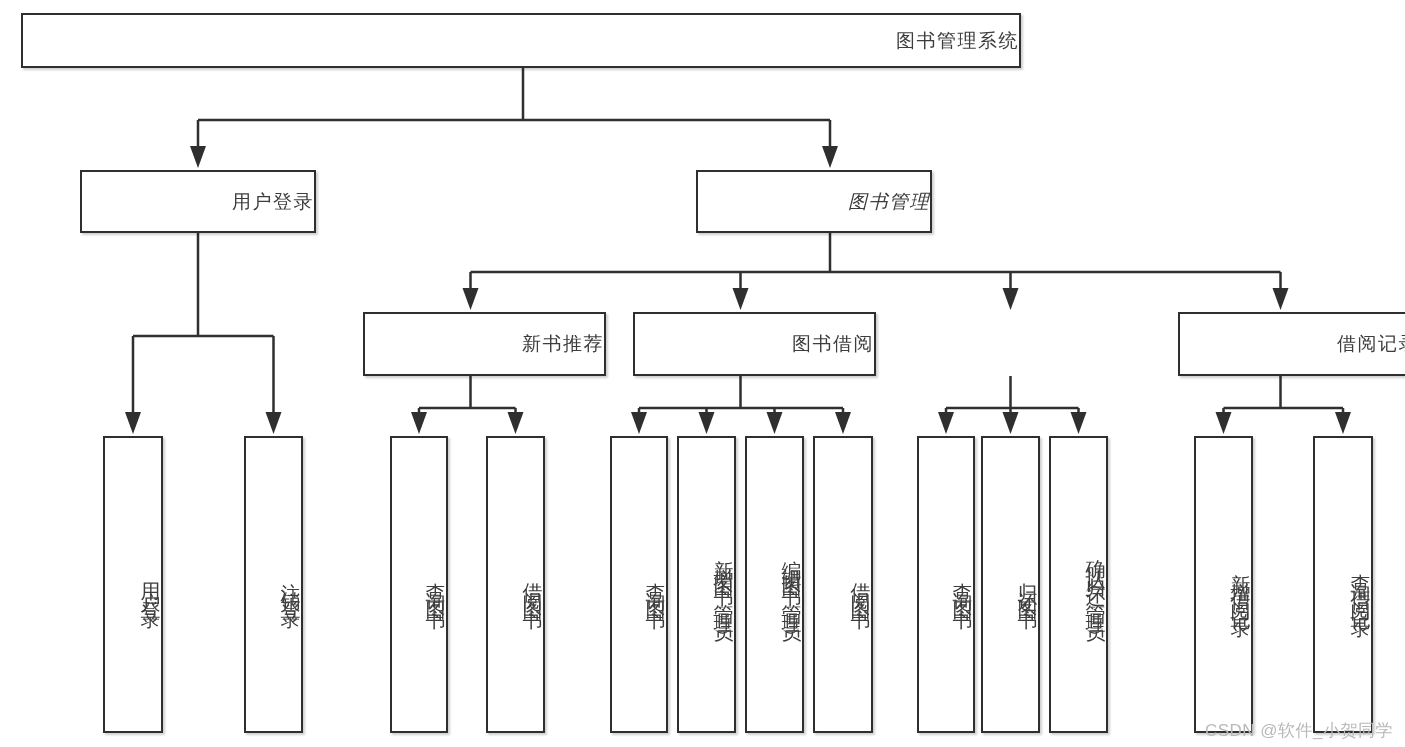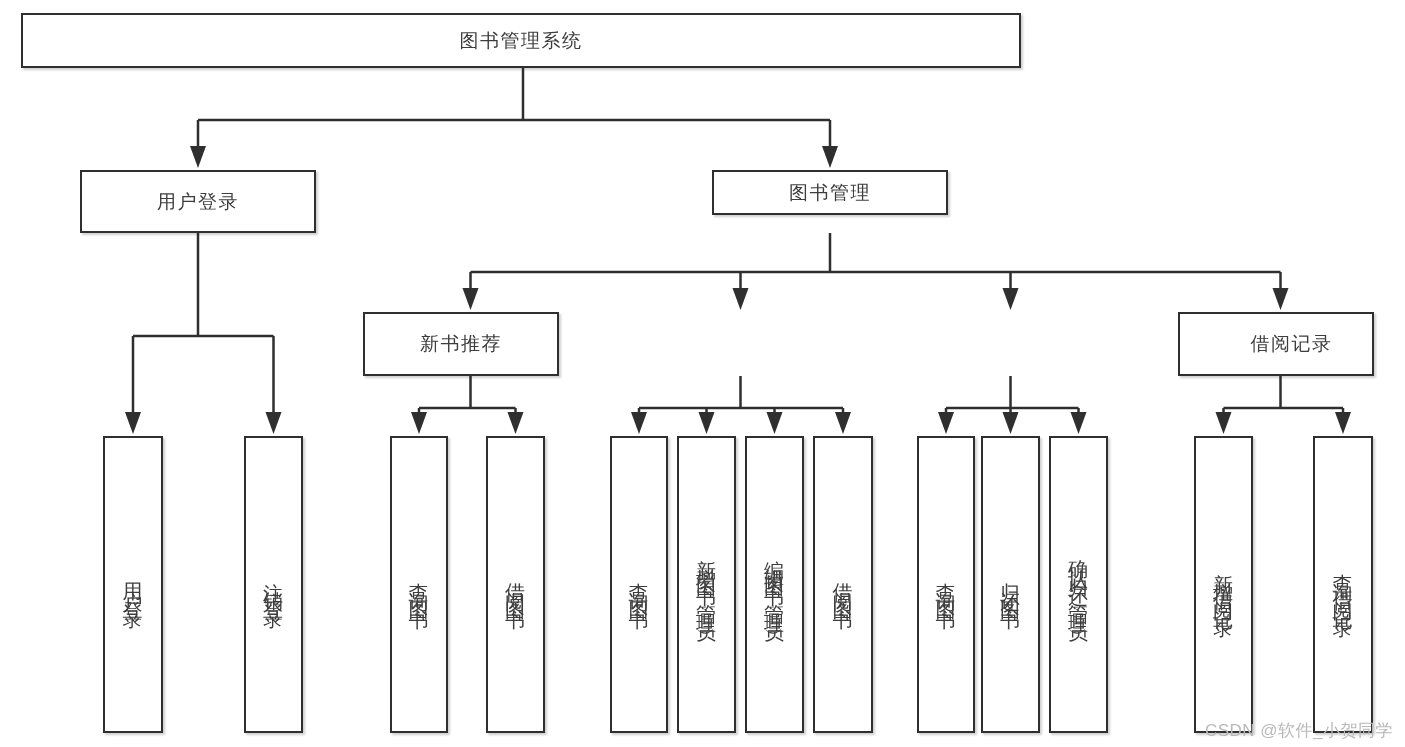--- a/index.html
+++ b/index.html
@@ -36,7 +36,7 @@
     box-shadow: 1.5px 1.5px 2px rgba(40,40,40,0.22);
     display: flex;
     align-items: center;
-    justify-content: center;
+    justify-content: flex-end;
     z-index: 2;
     color: #3d3d3d;
   }

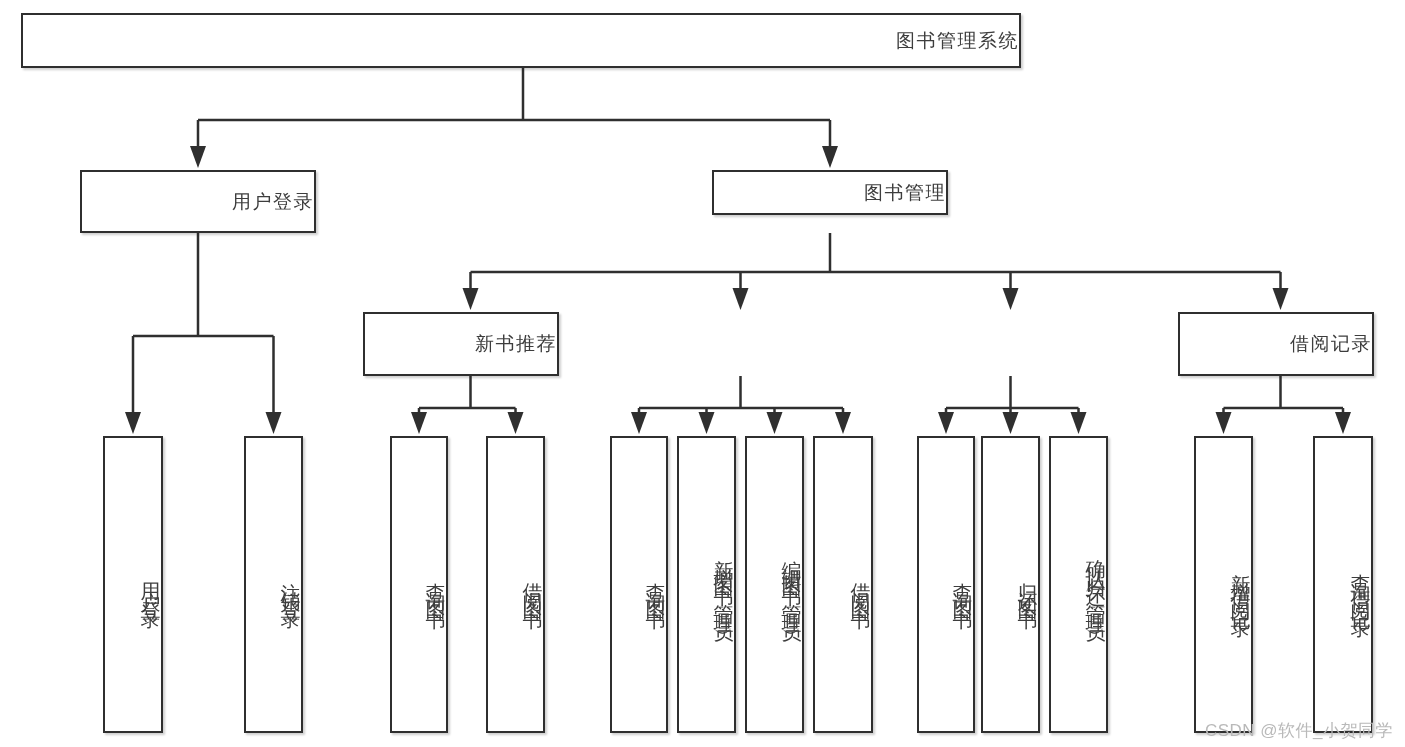--- a/index.html
+++ b/index.html
@@ -59,7 +59,7 @@
   .n-root   { left: 21px;  top: 13px;  width: 1000px; height: 55px; }
   
   .n-l2a    { left: 80px;  top: 170px; width: 236px;  height: 63px; }
-  .n-l2b    { left: 712px; top: 170px; width: 236px;  height: 45px; }
+  .n-l2b    { left: 696px; top: 170px; width: 236px;  height: 63px; font-style: italic; }
   
   .n-l3     { top: 312px; width: 196px; height: 64px; }
   .n-l3a    { left: 363px; }

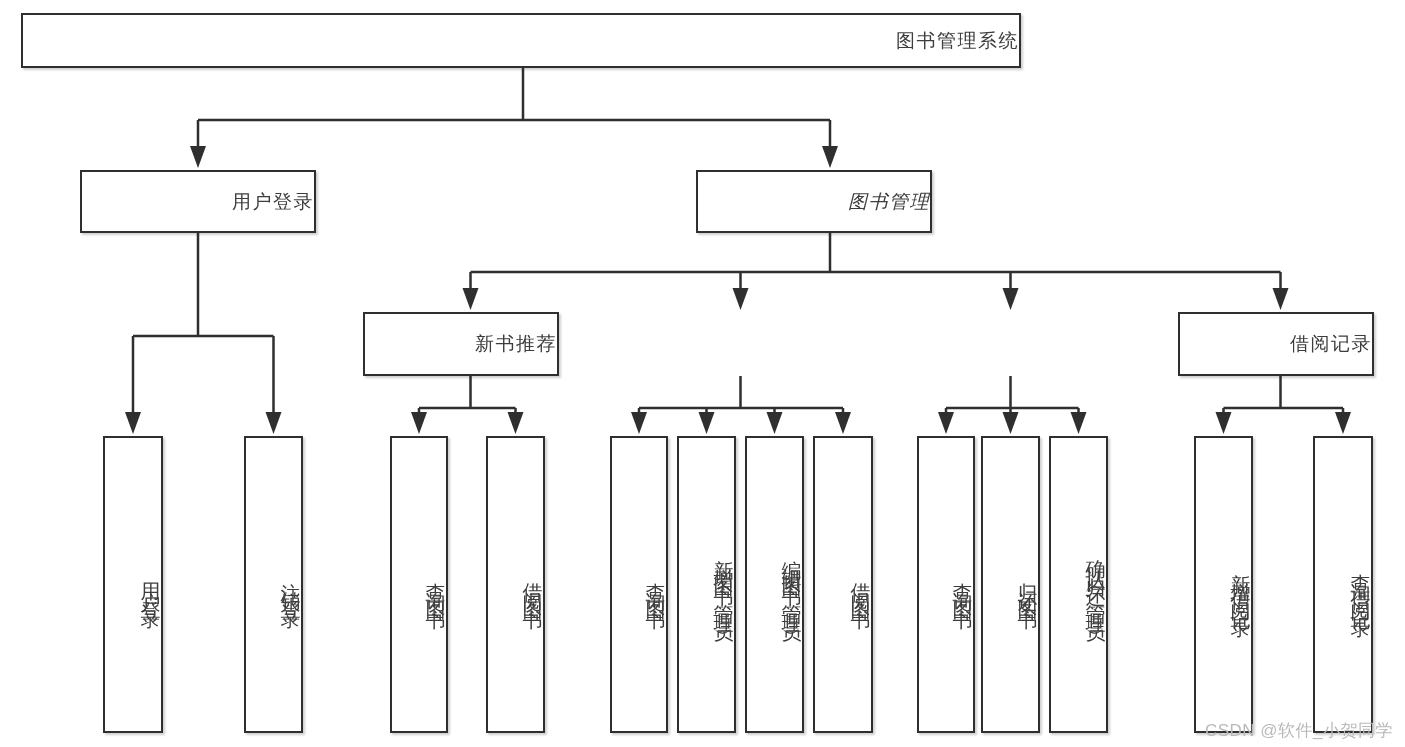--- a/index.html
+++ b/index.html
@@ -61,7 +61,7 @@
   .n-l2a    { left: 80px;  top: 170px; width: 236px;  height: 63px; }
   .n-l2b    { left: 696px; top: 170px; width: 236px;  height: 63px; font-style: italic; }
   
-  .n-l3     { top: 312px; width: 196px; height: 64px; }
+  .n-l3     { top: 312px; width: 243px; height: 64px; }
   .n-l3a    { left: 363px; }
   .n-l3b    { left: 633px; }
   .n-l3c    { left: 903px; }

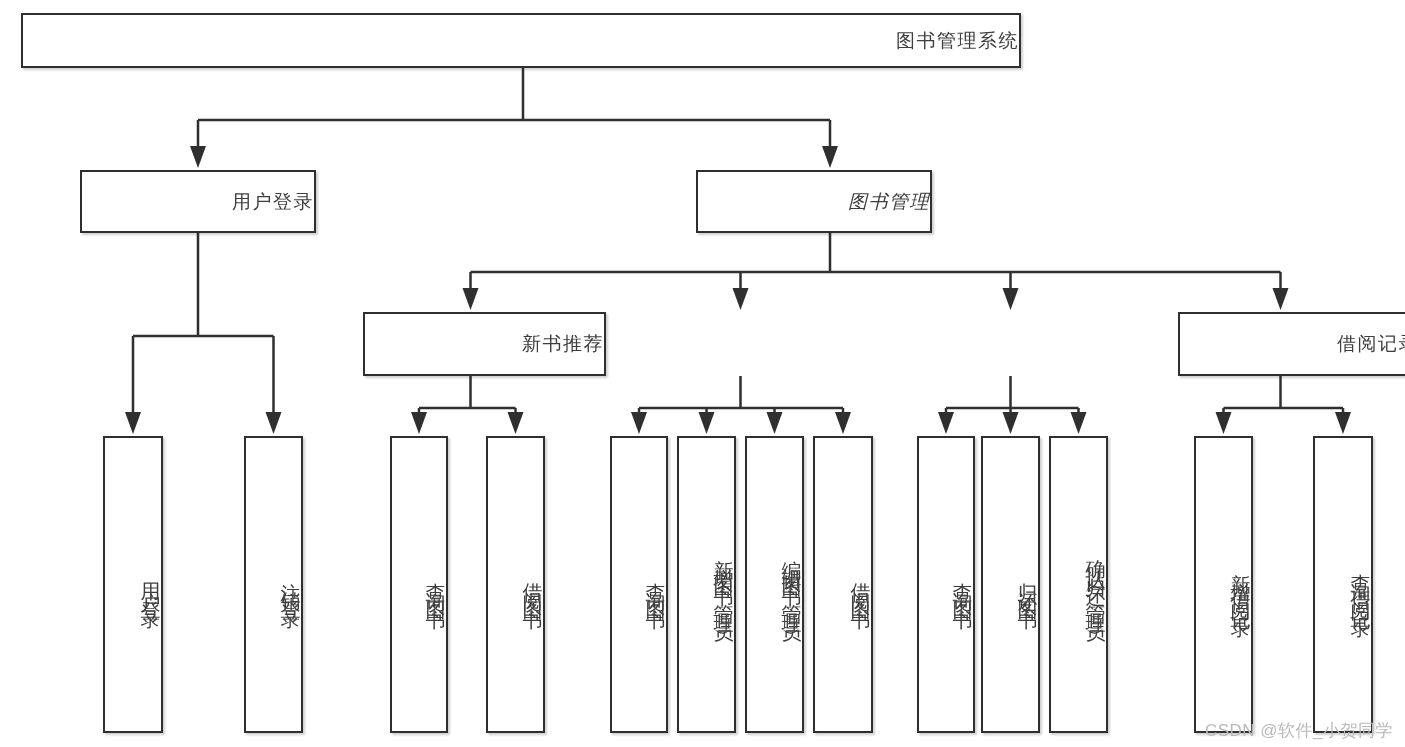--- a/index.html
+++ b/index.html
@@ -168,6 +168,9 @@
   <div class="node n-l3 n-l3a">
     <span class="h-label">新书推荐</span>
   </div>
+  <div class="node n-l3 n-l3b">
+    <span class="h-label">图书借阅</span>
+  </div>
   <div class="node n-l3 n-l3d">
     <span class="h-label">借阅记录</span>
   </div>

